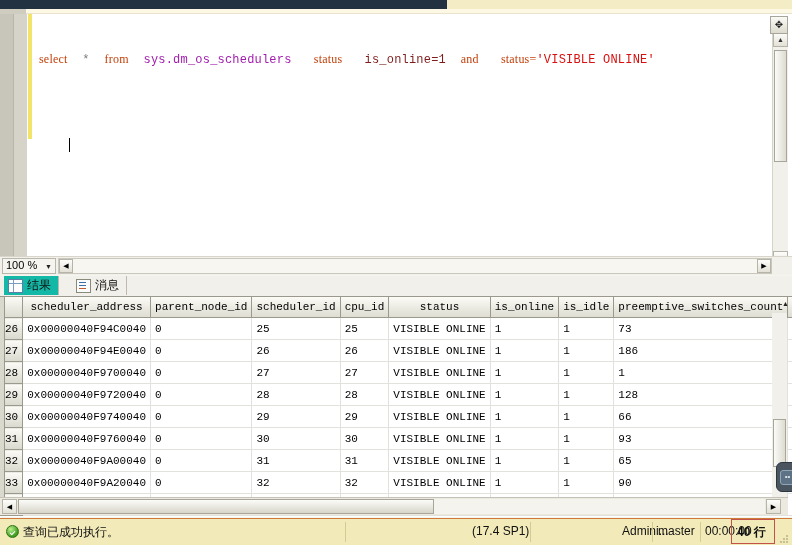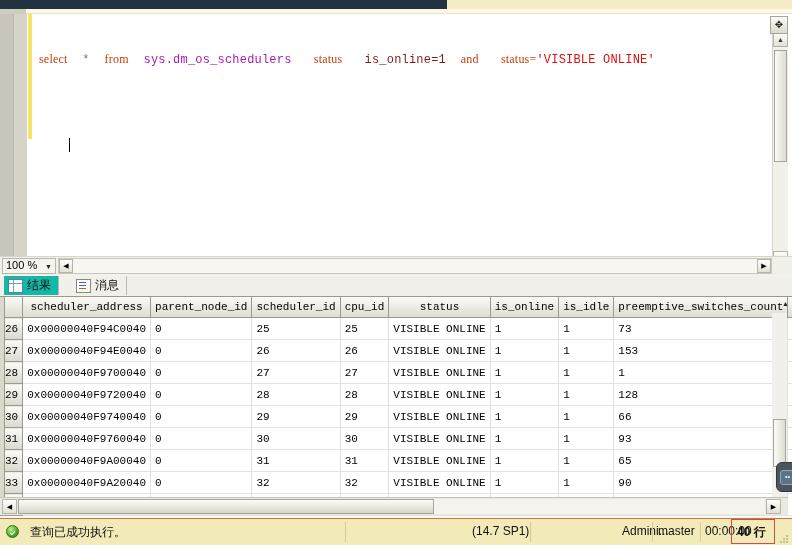--- a/index.html
+++ b/index.html
@@ -557,7 +557,7 @@
           <td>VISIBLE ONLINE</td>
           <td>1</td>
           <td>1</td>
-          <td>153</td>
+          <td>186</td>
           <td>246</td>
         </tr>
         <tr>

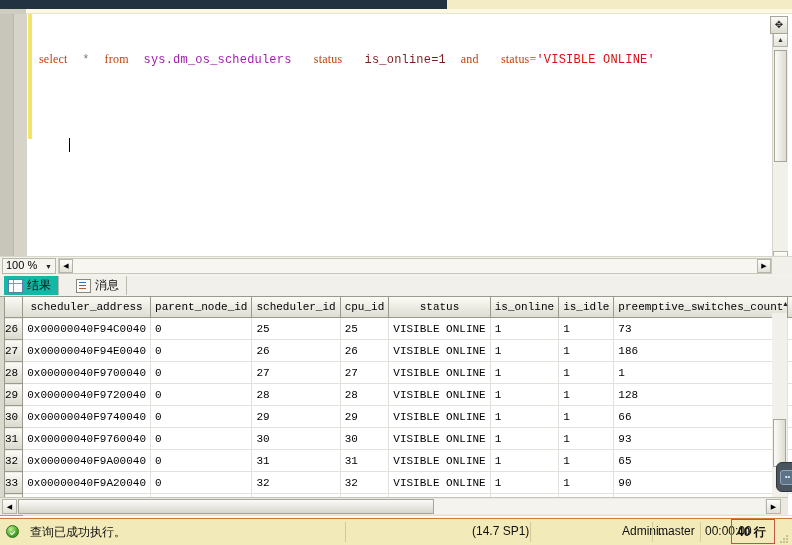--- a/index.html
+++ b/index.html
@@ -424,7 +424,6 @@
     position: absolute;
     left: 23px; top: 5px;
     color: #111;
-    margin-left: 7px;
   }
   .sb-sep {
     position: absolute;

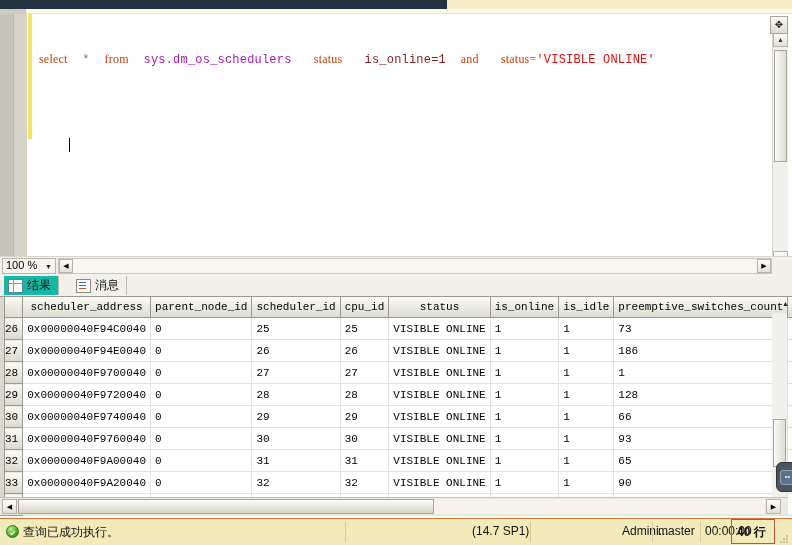--- a/index.html
+++ b/index.html
@@ -672,7 +672,7 @@
 
     <div class="sb-sep" style="left:345px"></div>
 
-    <div class="sb-cell" style="left:472px">(14.7 SP1)</div>
+    <div class="sb-cell" style="left:472px">(17.4 SP1)</div>
 
     <div class="sb-sep" style="left:530px"></div>
 

